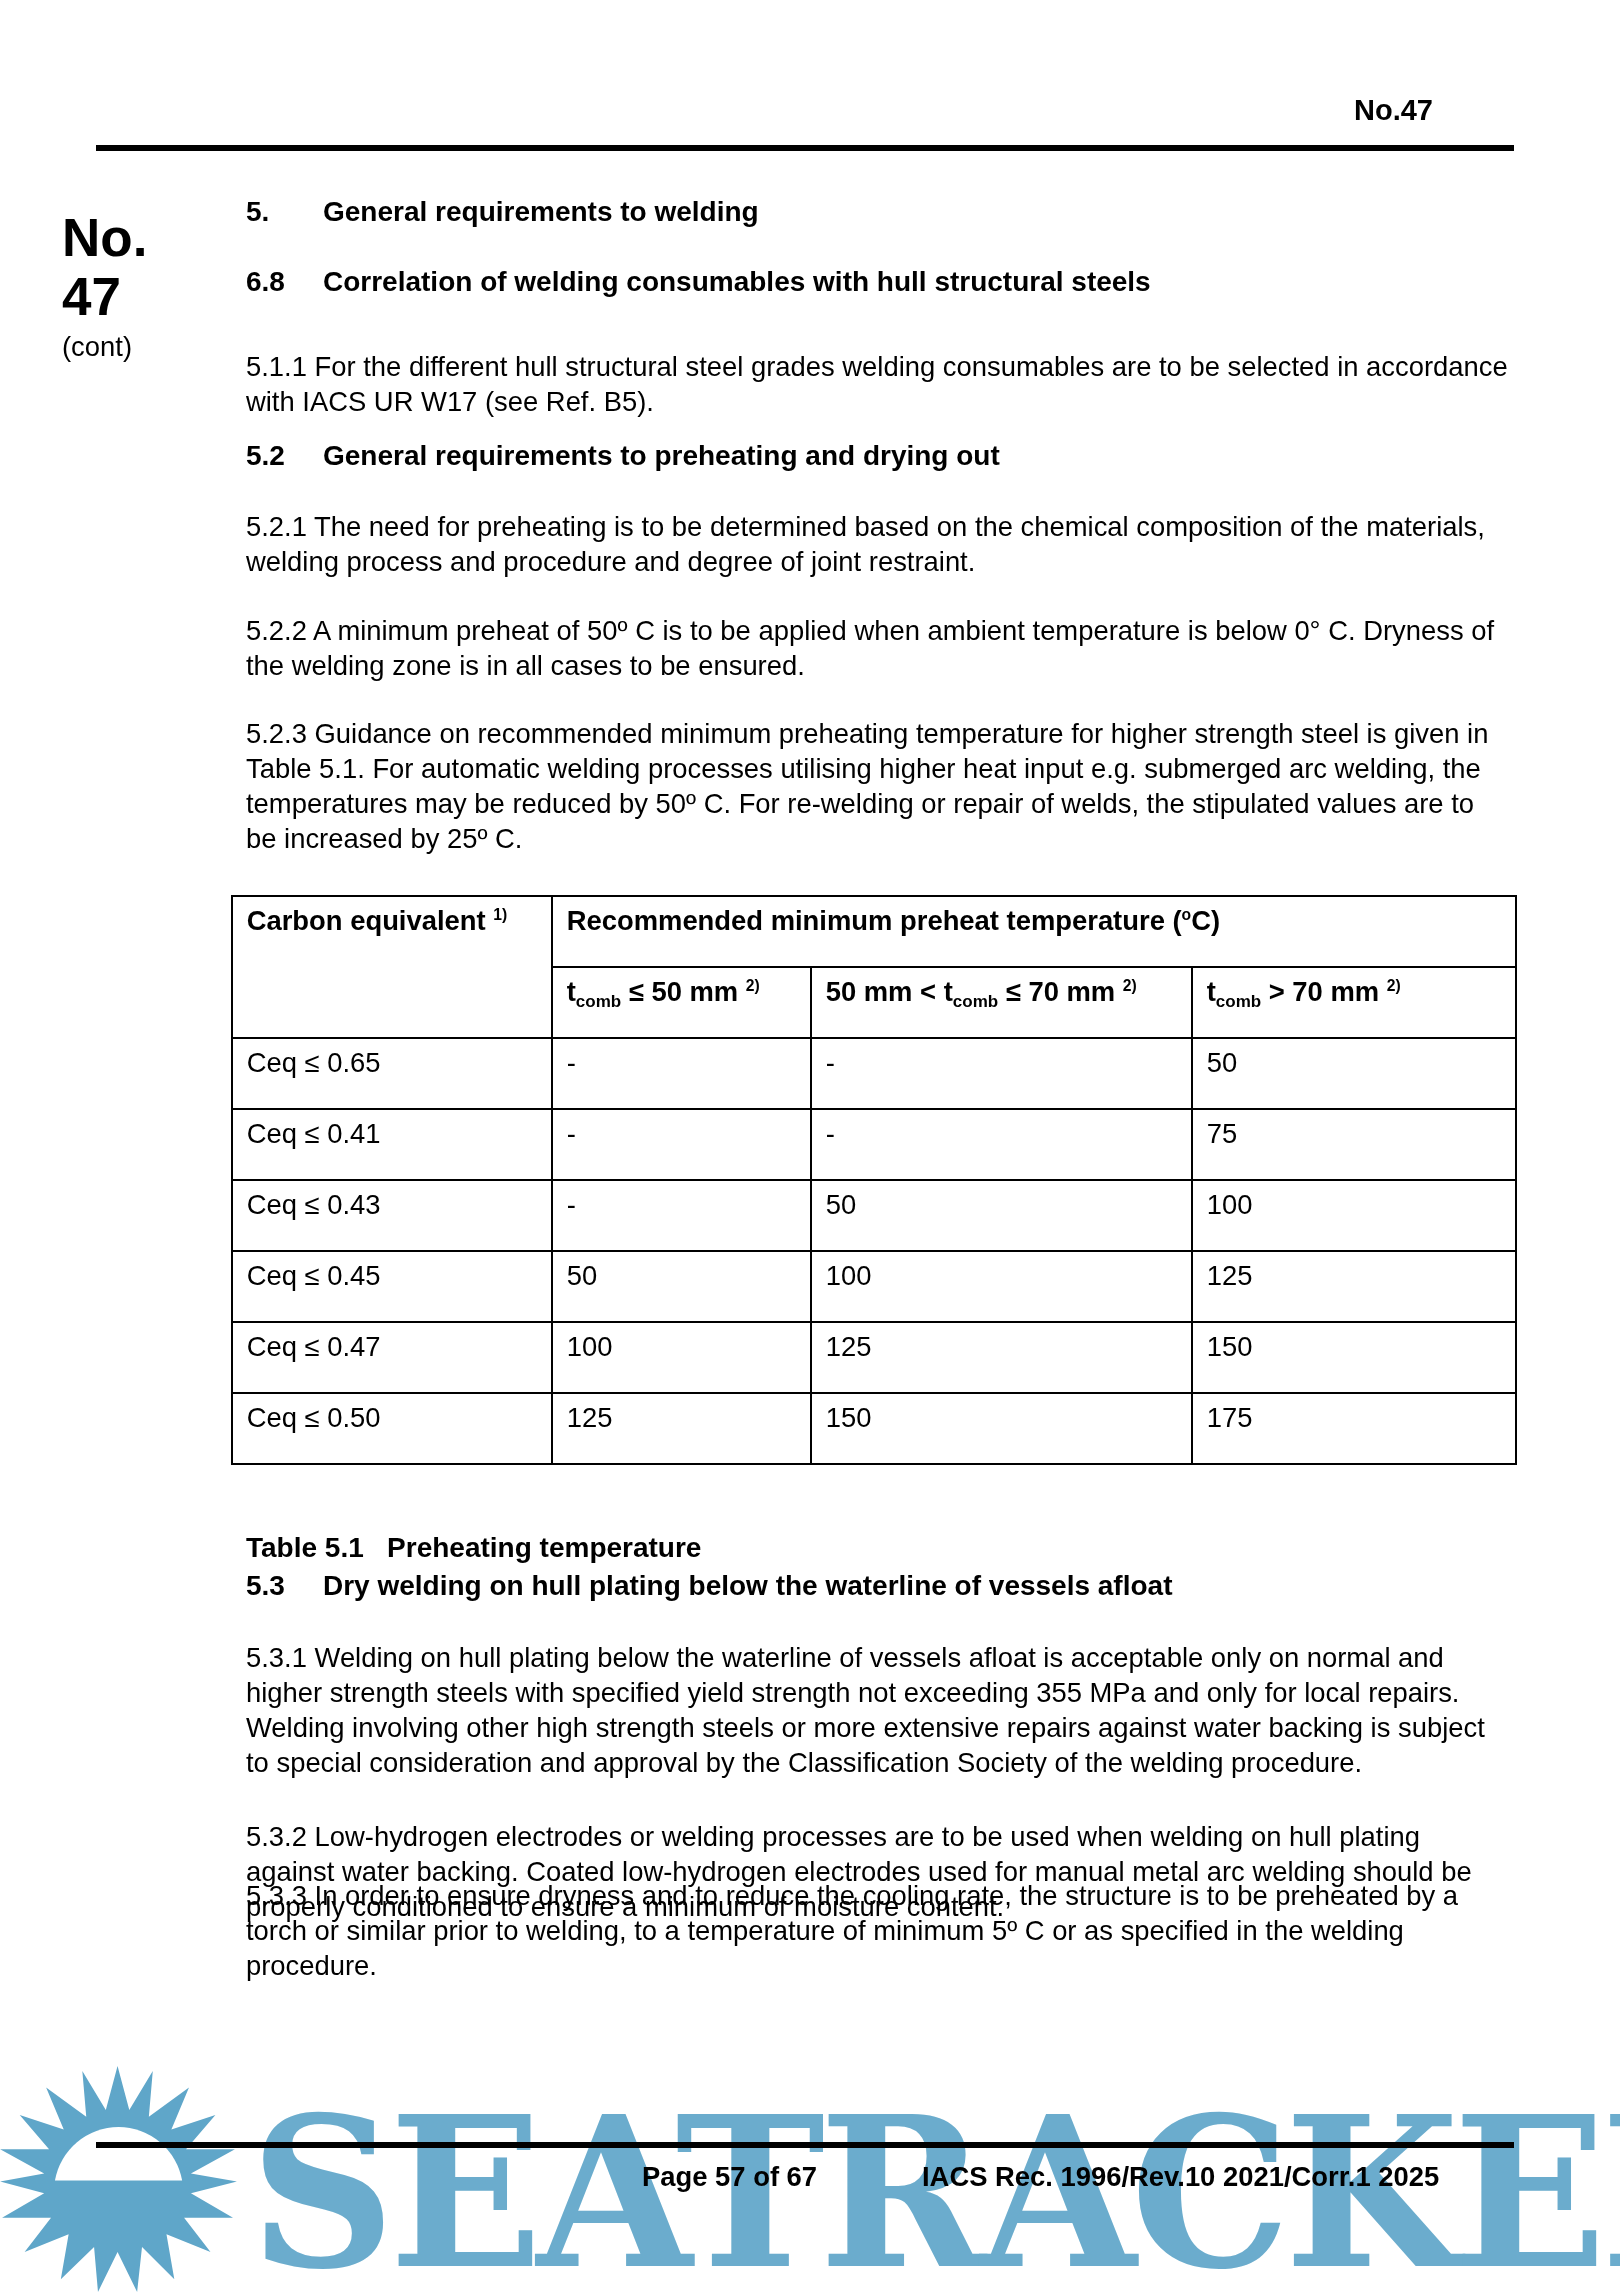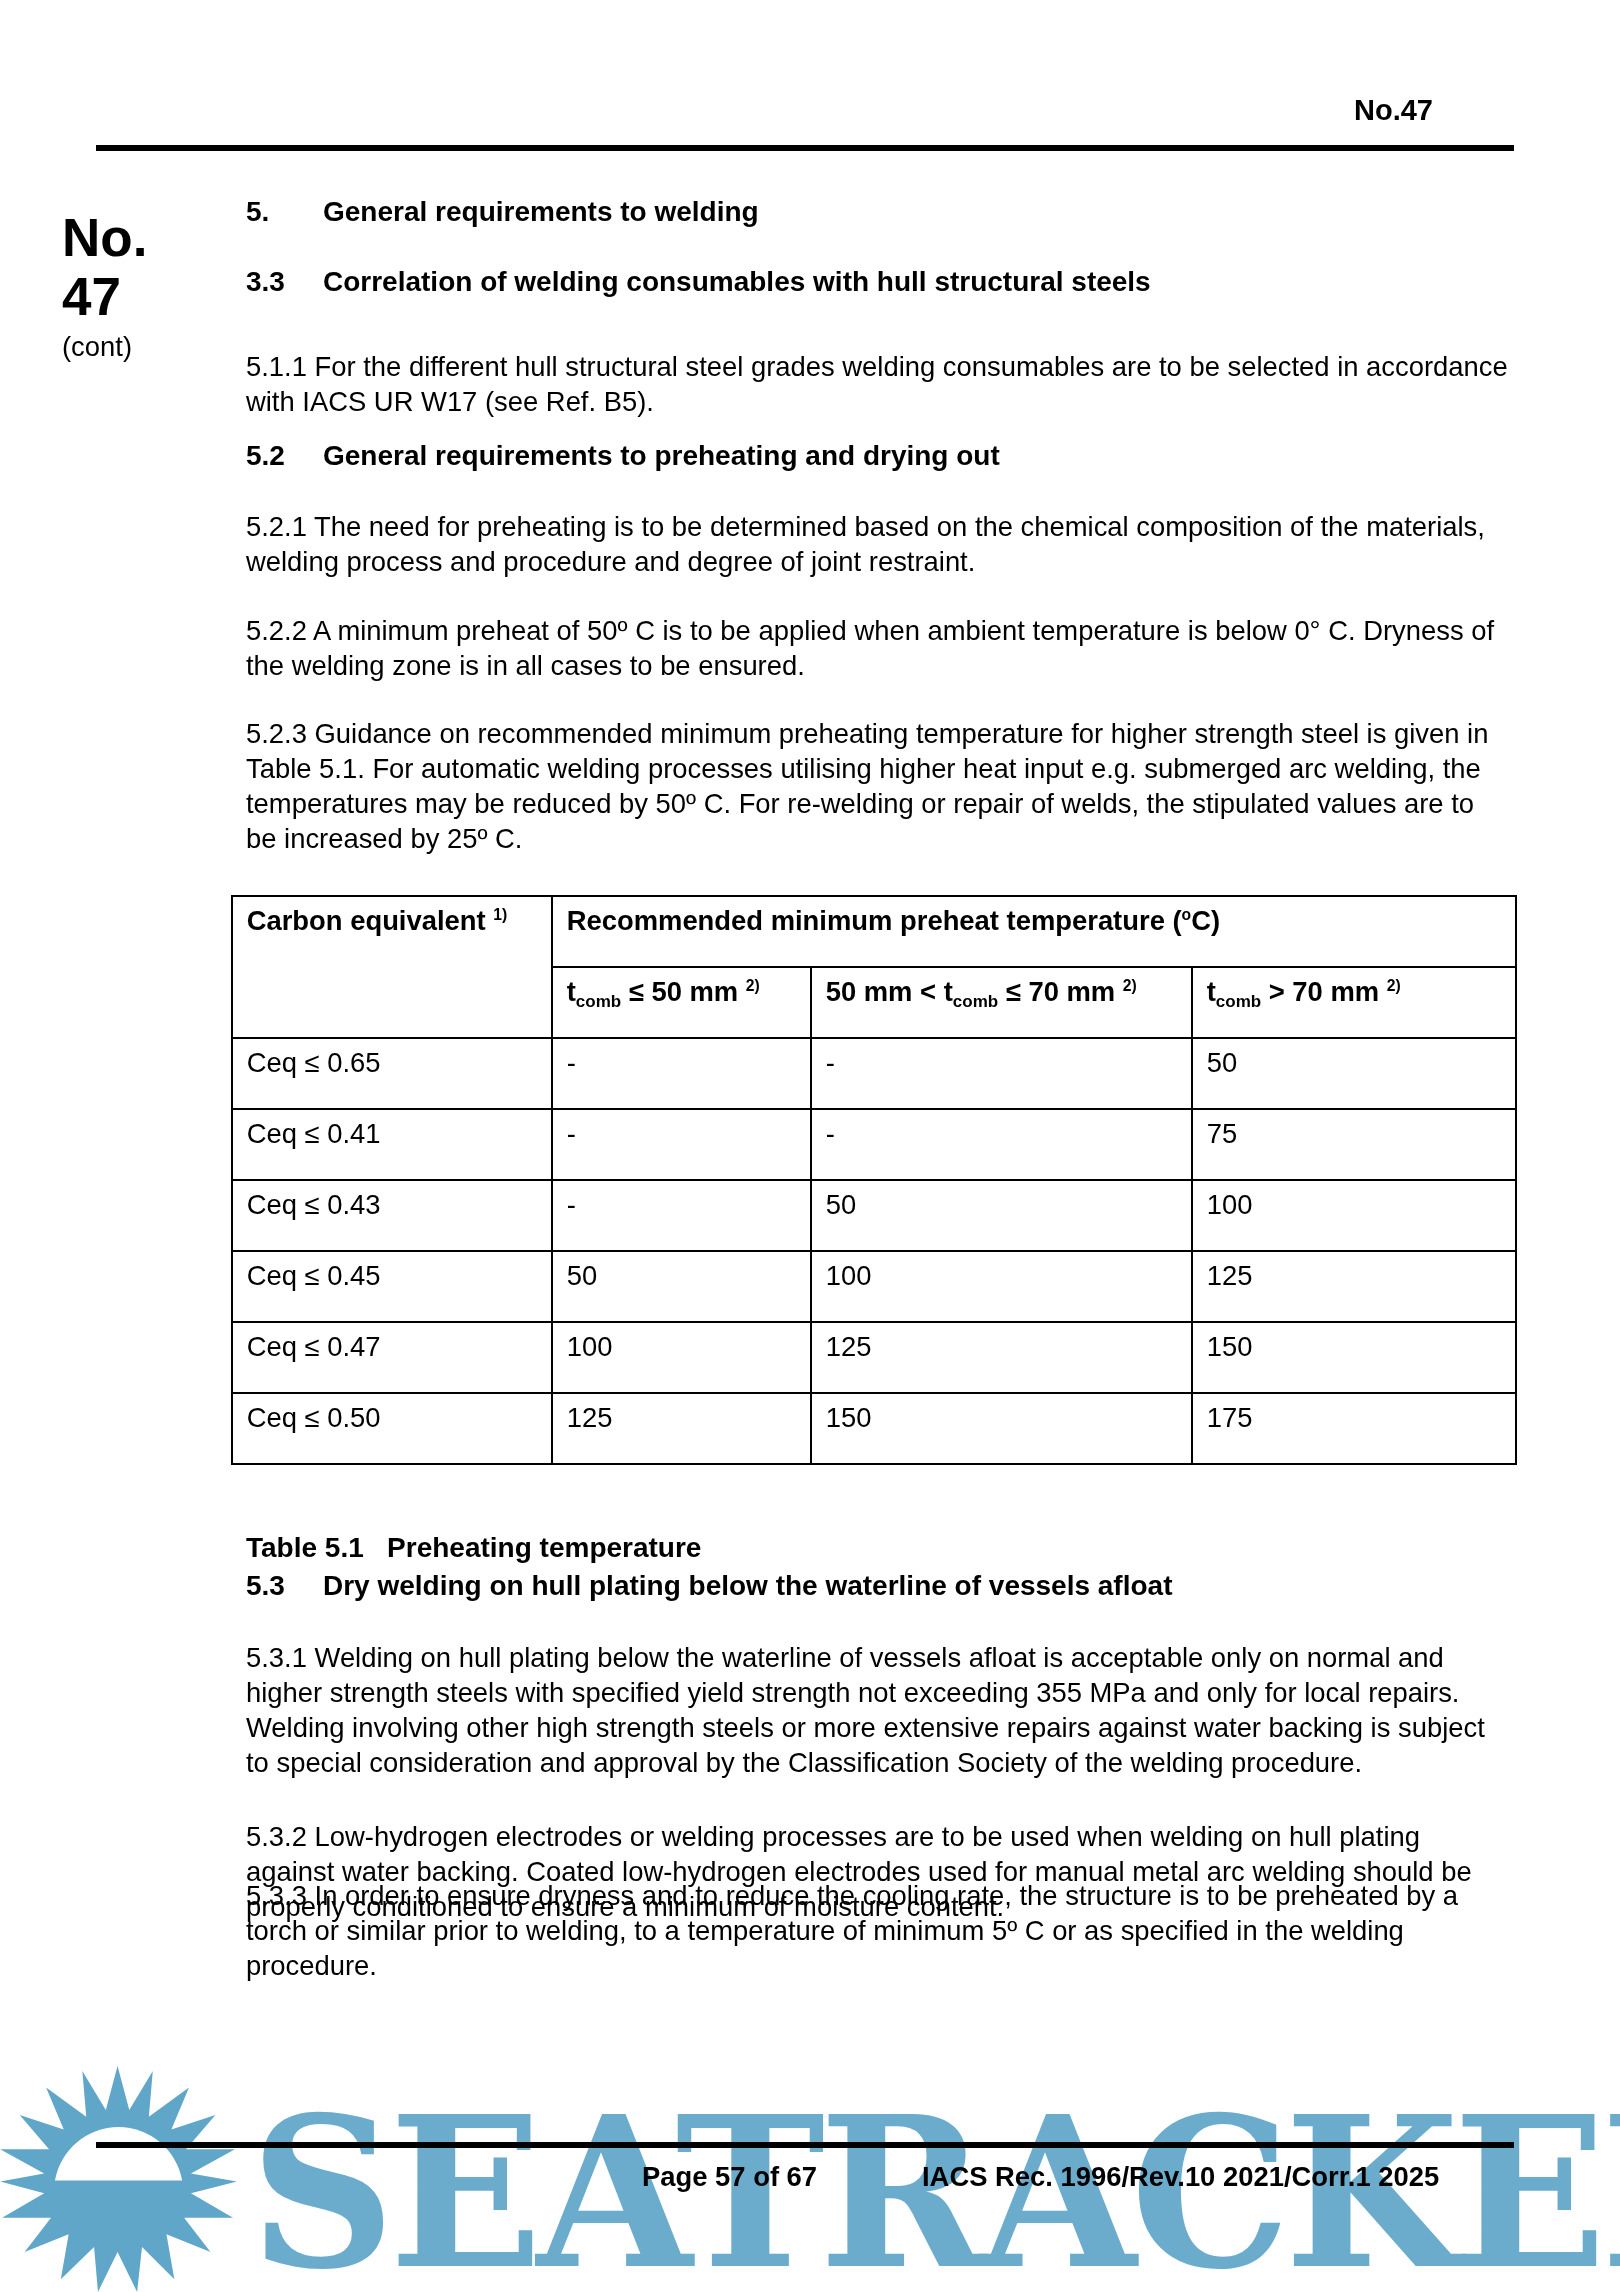--- a/index.html
+++ b/index.html
@@ -46,7 +46,7 @@
     <span class="num">5.</span><span>General requirements to welding</span>
   </div>
   <div class="h" style="top:266px;">
-    <span class="num">3.3</span><span>Correlation of welding consumables with hull structural steels</span>
+    <span class="num">6.8</span><span>Correlation of welding consumables with hull structural steels</span>
   </div>
   <div class="p" style="top:349px;">5.1.1 For the different hull structural steel grades welding consumables are to be selected in accordance with IACS UR W17 (see Ref. B5).</div>
 

